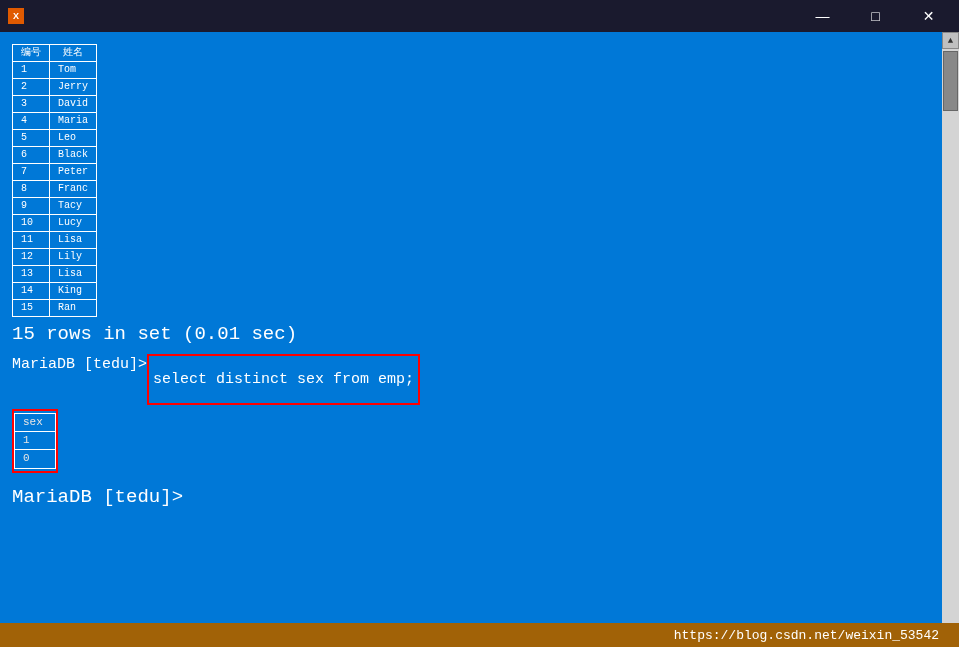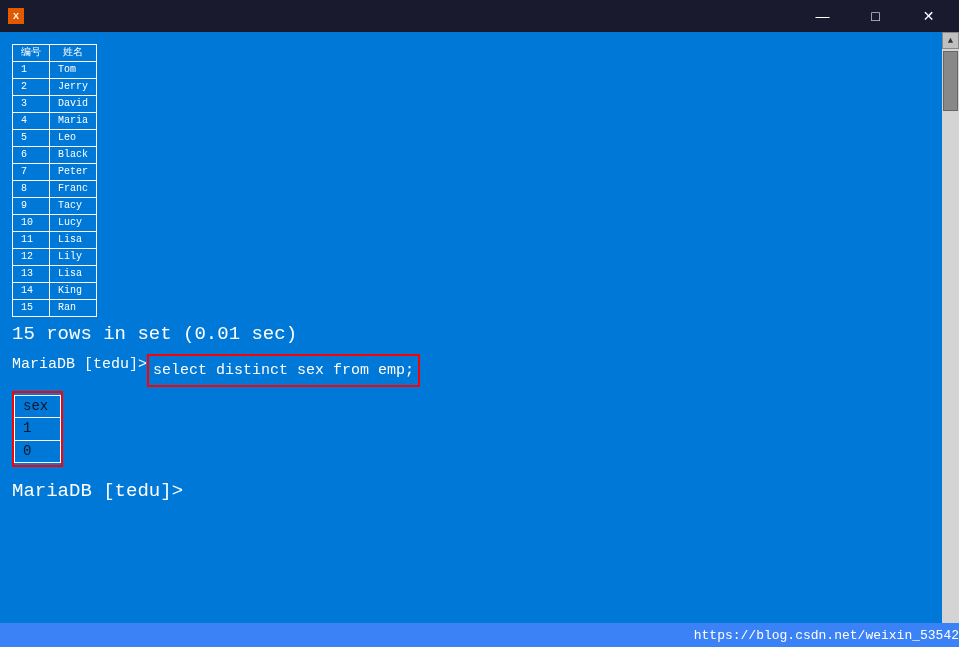--- a/index.html
+++ b/index.html
@@ -109,7 +109,7 @@
 
     .command-highlight {
       border: 2px solid red;
-      padding: 4px 4px;
+      padding: 13px 4px;
       display: inline-block;
     }
 

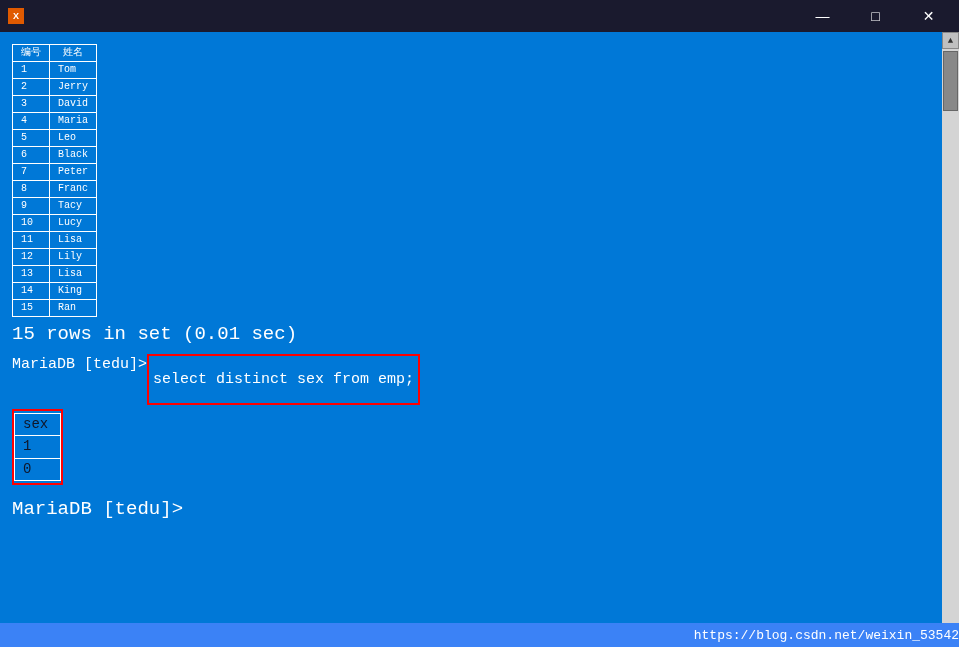--- a/index.html
+++ b/index.html
@@ -122,9 +122,9 @@
 
     .result-box table {
       border-collapse: collapse;
-      color: #0f172a;
-      font-family: 'Courier New', Courier, monospace;
-      font-size: 14px;
+      color: #e5e5e5;
+      font-family: 'Courier New', Courier, monospace;
+      font-size: 11px;
     }
 
     .result-box td, .result-box th {

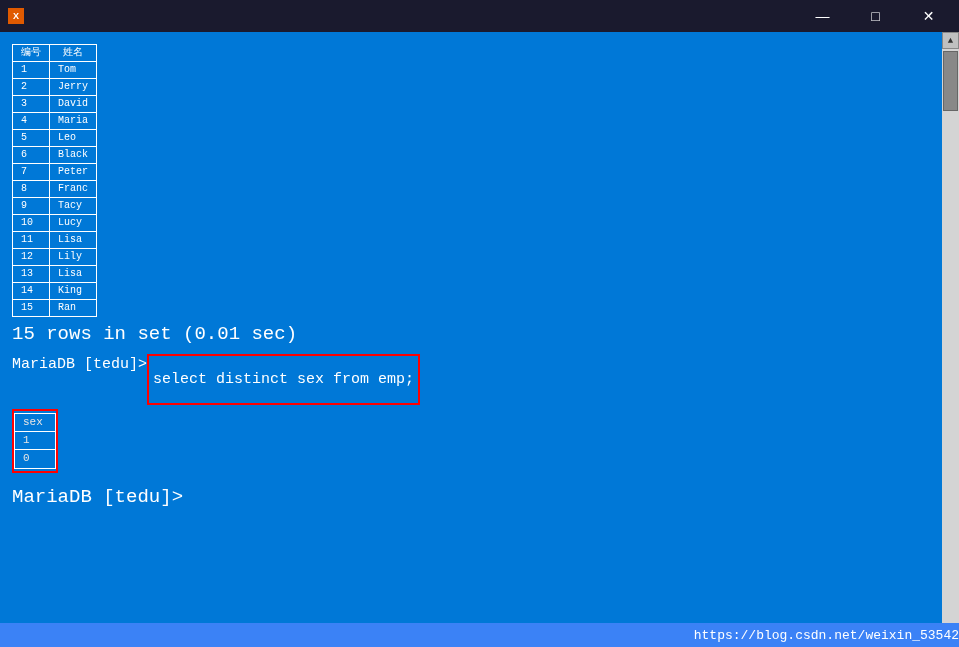--- a/index.html
+++ b/index.html
@@ -174,10 +174,11 @@
       left: 0;
       right: 0;
       height: 24px;
-      background: #3b82f6;
+      background: #a16207;
       display: flex;
       align-items: center;
       justify-content: flex-end;
+      padding-right: 20px;
       color: white;
       font-family: 'Courier New', Courier, monospace;
       font-size: 13px;

